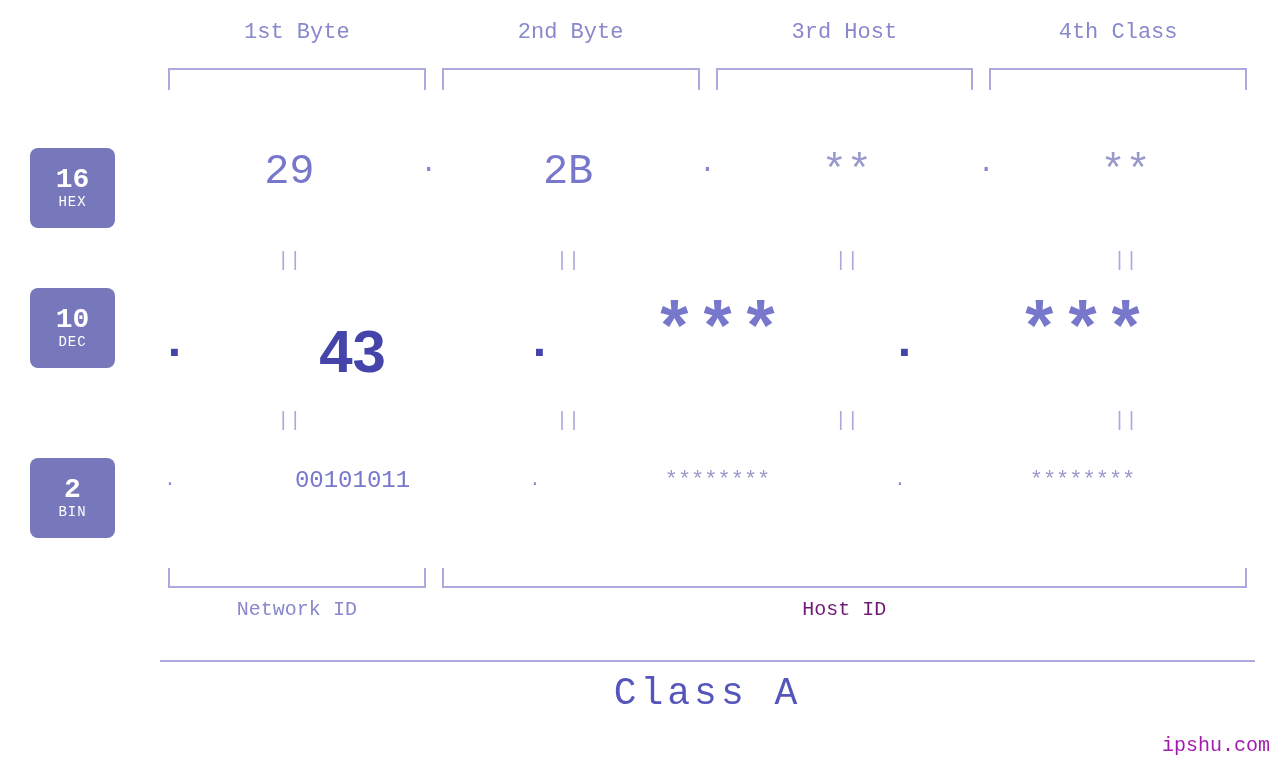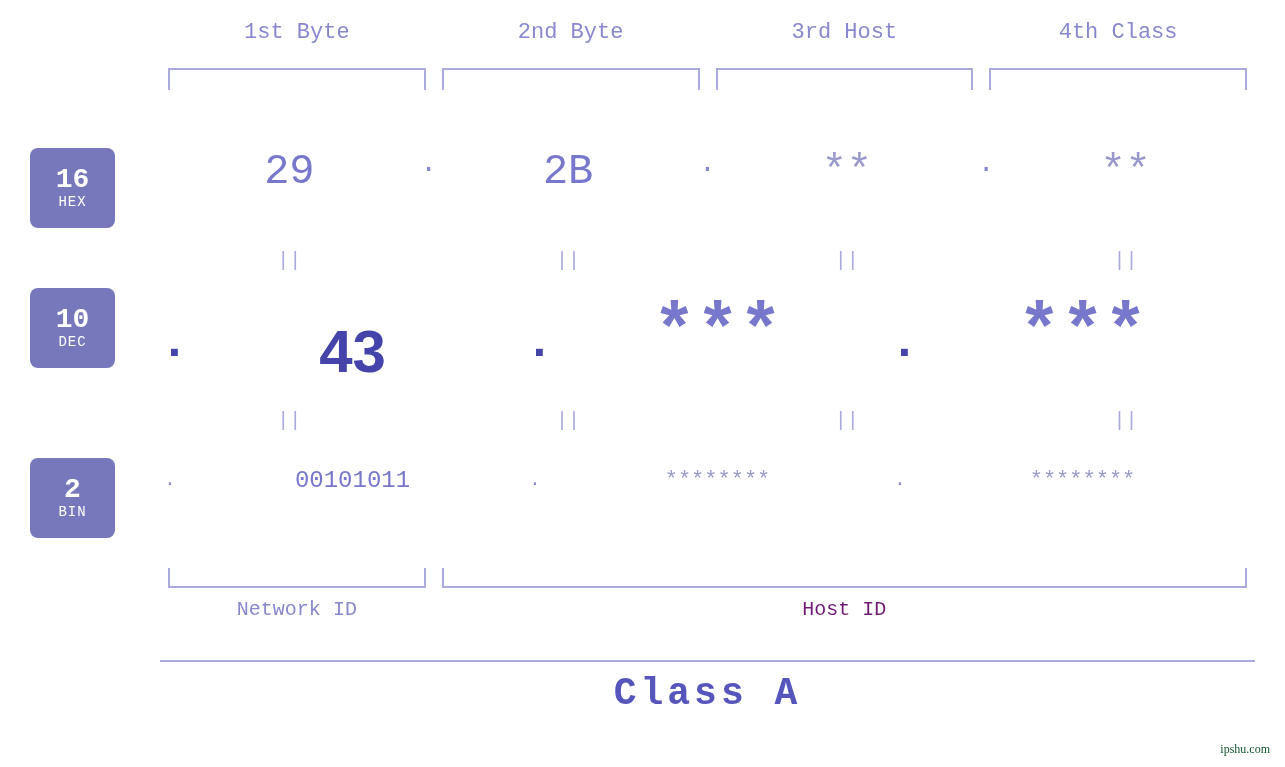--- a/index.html
+++ b/index.html
@@ -183,7 +183,7 @@
 
   <div style="position:absolute;top:660px;left:160px;right:30px;border-top:2px solid #aaaadd;"></div>
 
-  <div style="position:absolute;top:672px;left:160px;right:30px;text-align:center;color:#5555bb;font-size:38px;font-family:'Courier New',monospace;font-weight:bold;letter-spacing:4px;">Class A</div>
+  <div style="position:absolute;top:672px;left:160px;right:30px;text-align:center;color:#5555bb;font-size:38px;font-family:'Courier New',monospace;font-weight:normal;letter-spacing:4px;">Class A</div>
 
   <div style="position:absolute;bottom:10px;right:15px;color:#14532d;font-size:12px;font-family:Liberation Serif, serif;">ipshu.com</div>
 

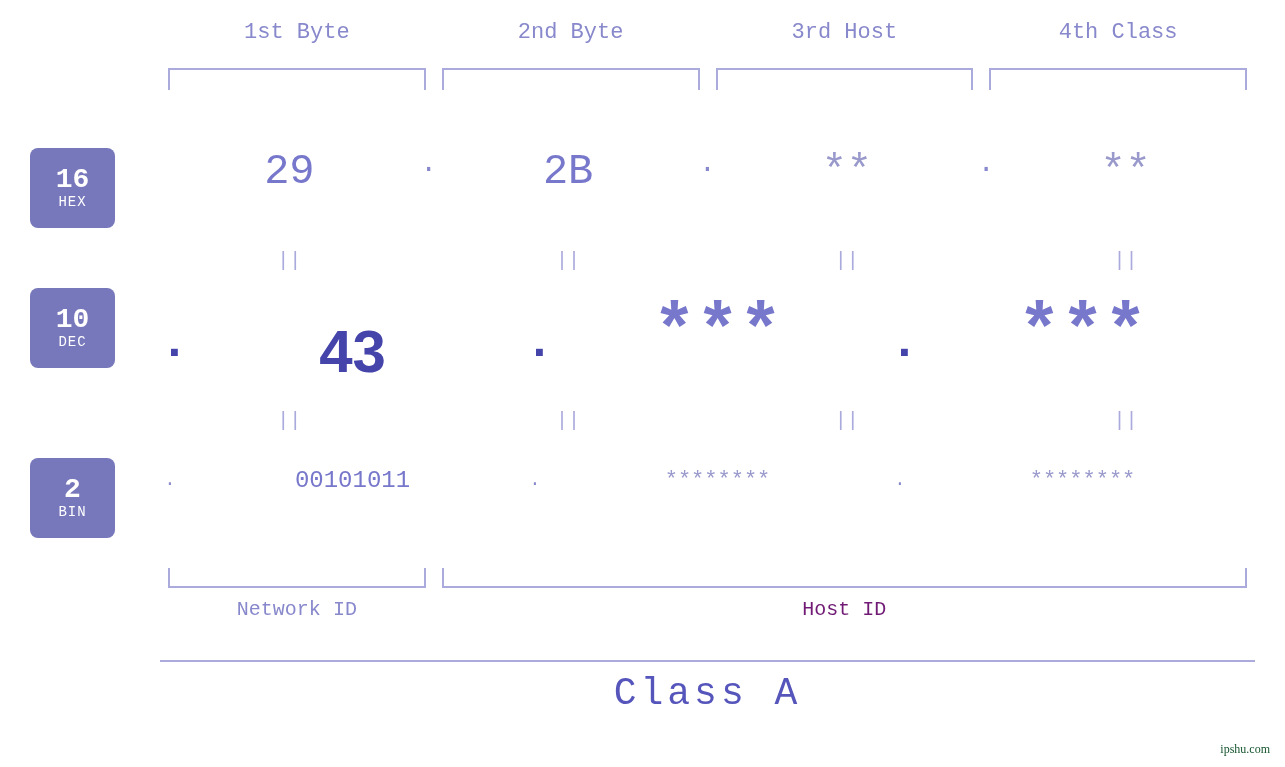--- a/index.html
+++ b/index.html
@@ -185,7 +185,7 @@
 
   <div style="position:absolute;top:672px;left:160px;right:30px;text-align:center;color:#5555bb;font-size:38px;font-family:'Courier New',monospace;font-weight:normal;letter-spacing:4px;">Class A</div>
 
-  <div style="position:absolute;bottom:10px;right:15px;color:#14532d;font-size:12px;font-family:Liberation Serif, serif;">ipshu.com</div>
+  <div style="position:absolute;bottom:10px;right:15px;color:#a21caf;font-size:20px;font-family:Liberation Mono, monospace;">ipshu.com</div>
 
 </div>
 

